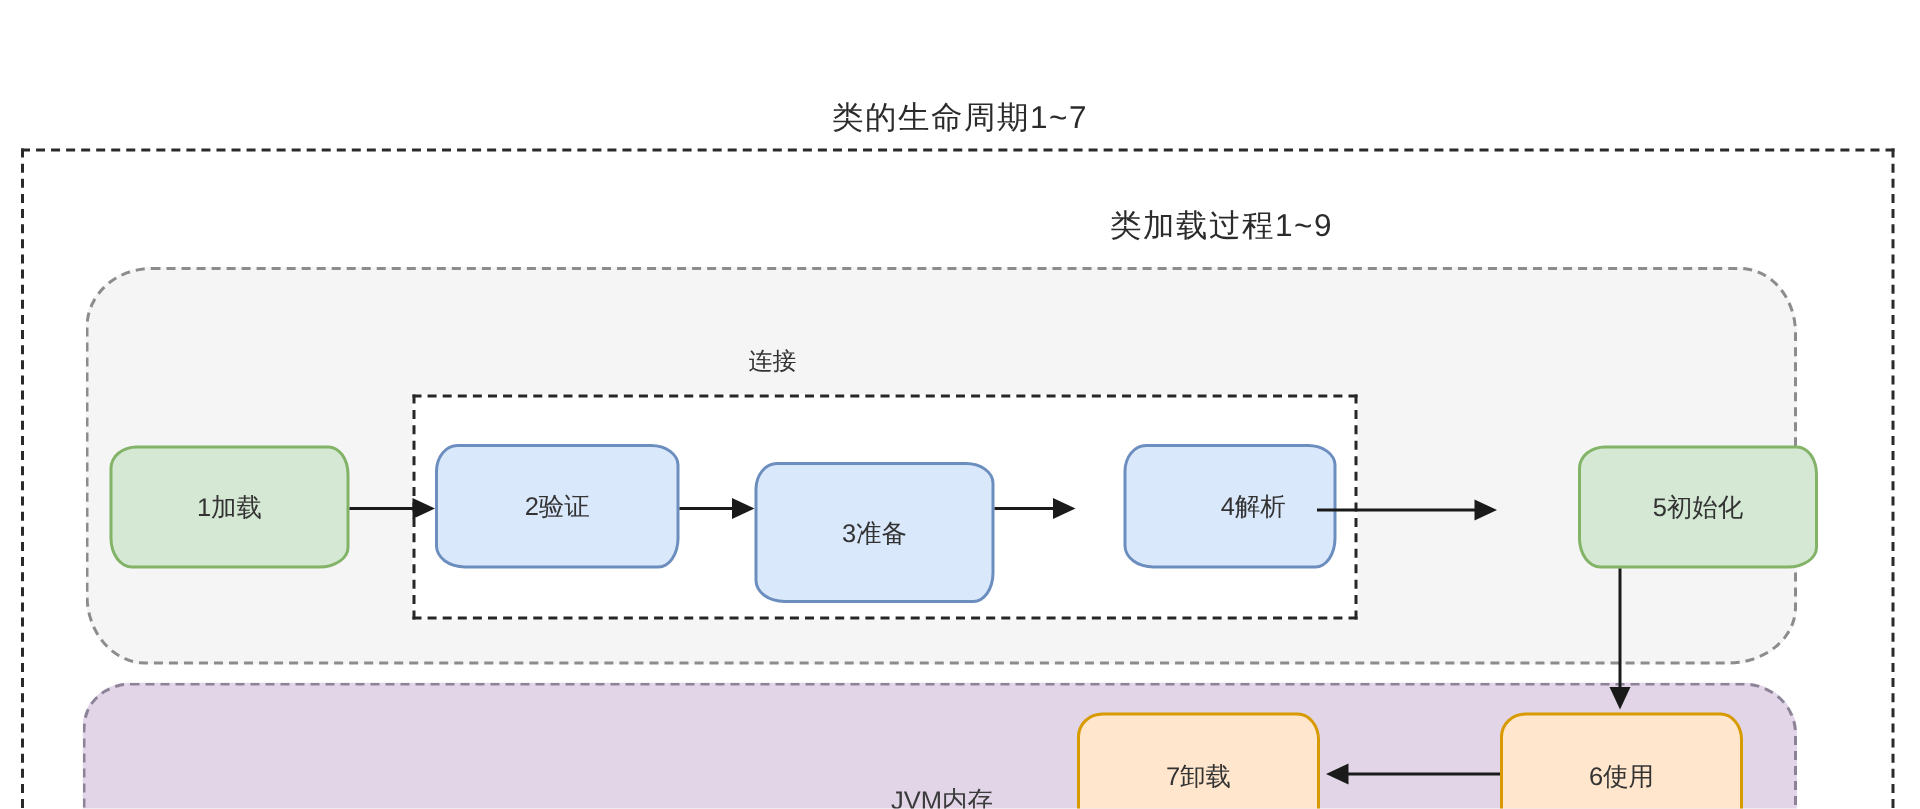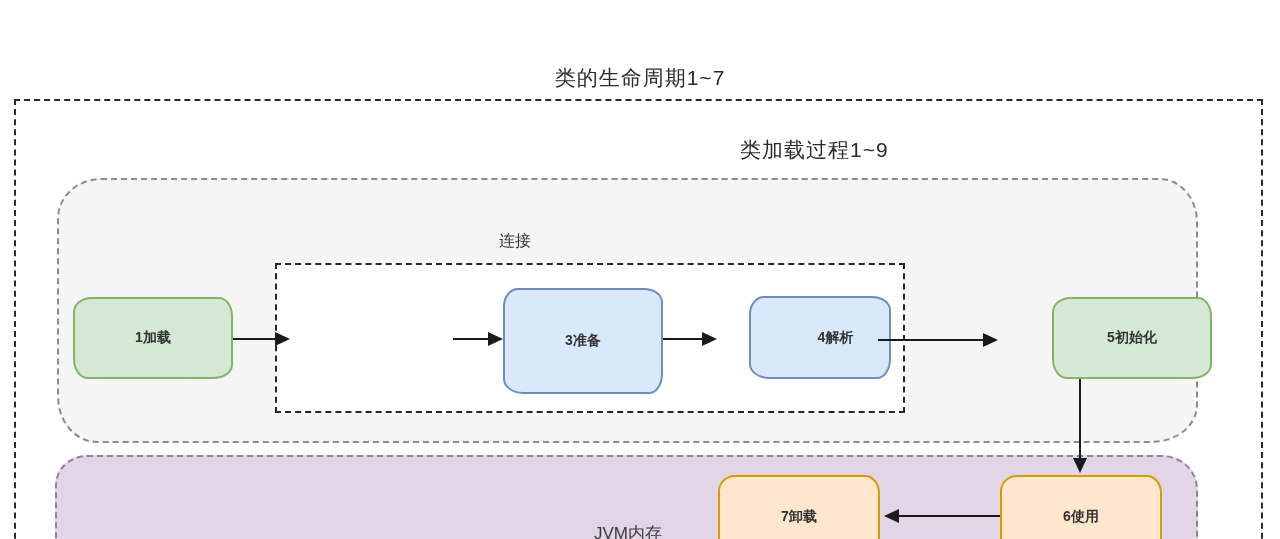--- a/index.html
+++ b/index.html
@@ -67,8 +67,8 @@
   .node {
     position: absolute;
     display: flex; align-items: center; justify-content: center;
-    font-size: 14px; color: #333333;
-    border-width: 2px; border-style: solid; font-weight: bold;
+    font-size: 17px; color: #333333;
+    border-width: 2px; border-style: solid;
   }
   .node.green {
     background: #d5e8d4; border-color: #82b366;

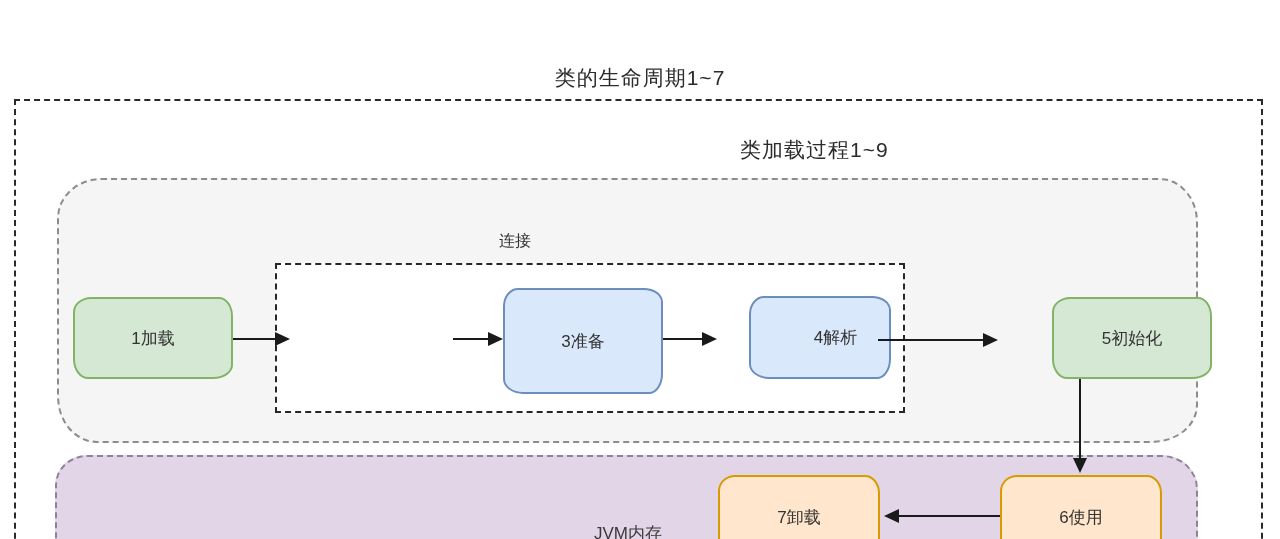--- a/index.html
+++ b/index.html
@@ -115,6 +115,9 @@
     <span>1加载</span>
   </div>
 
+  <div class="node blue" style="left:290px; top:296px; width:163px; height:83px;">
+    <span>2验证</span>
+  </div>
 
   <div class="node blue" style="left:503px; top:288px; width:160px; height:106px;">
     <span>3准备</span>

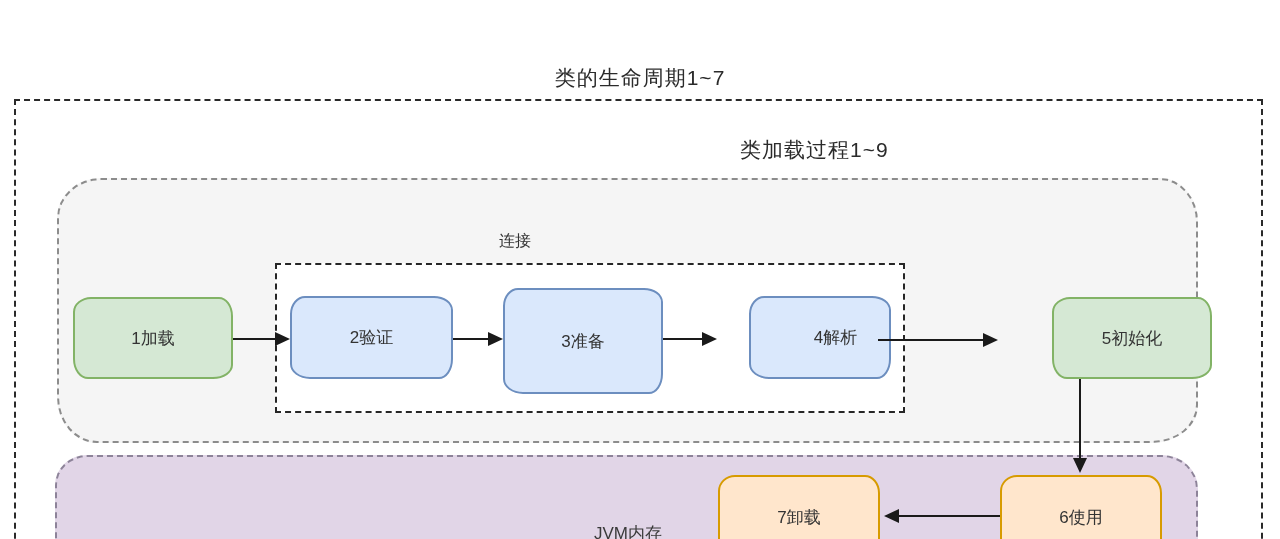--- a/index.html
+++ b/index.html
@@ -119,7 +119,7 @@
     <span>2验证</span>
   </div>
 
-  <div class="node blue" style="left:503px; top:288px; width:160px; height:106px;">
+  <div class="node blue" style="left:503px; top:308px; width:160px; height:94px;">
     <span>3准备</span>
   </div>
 

